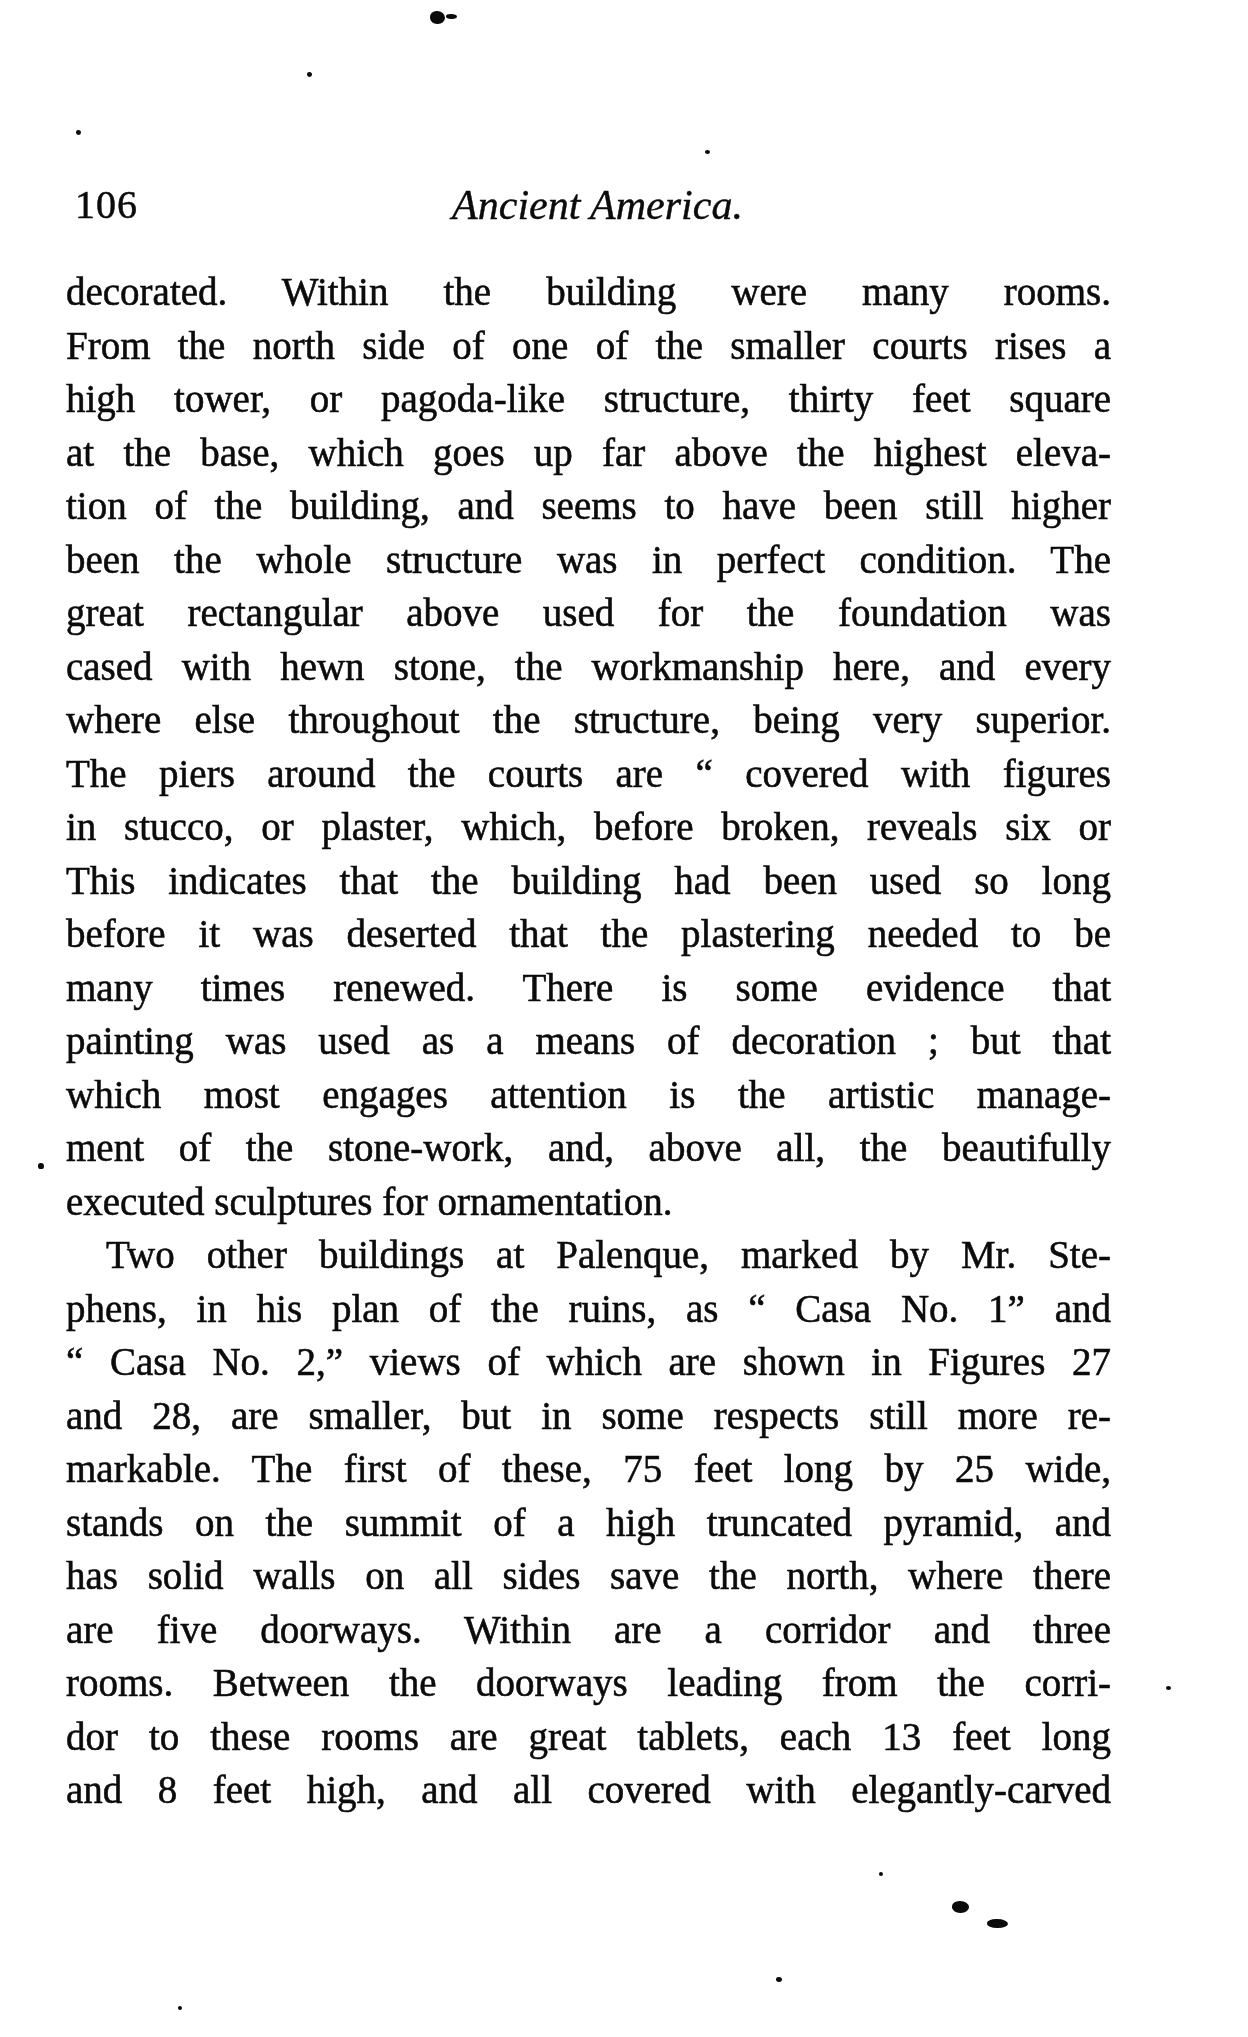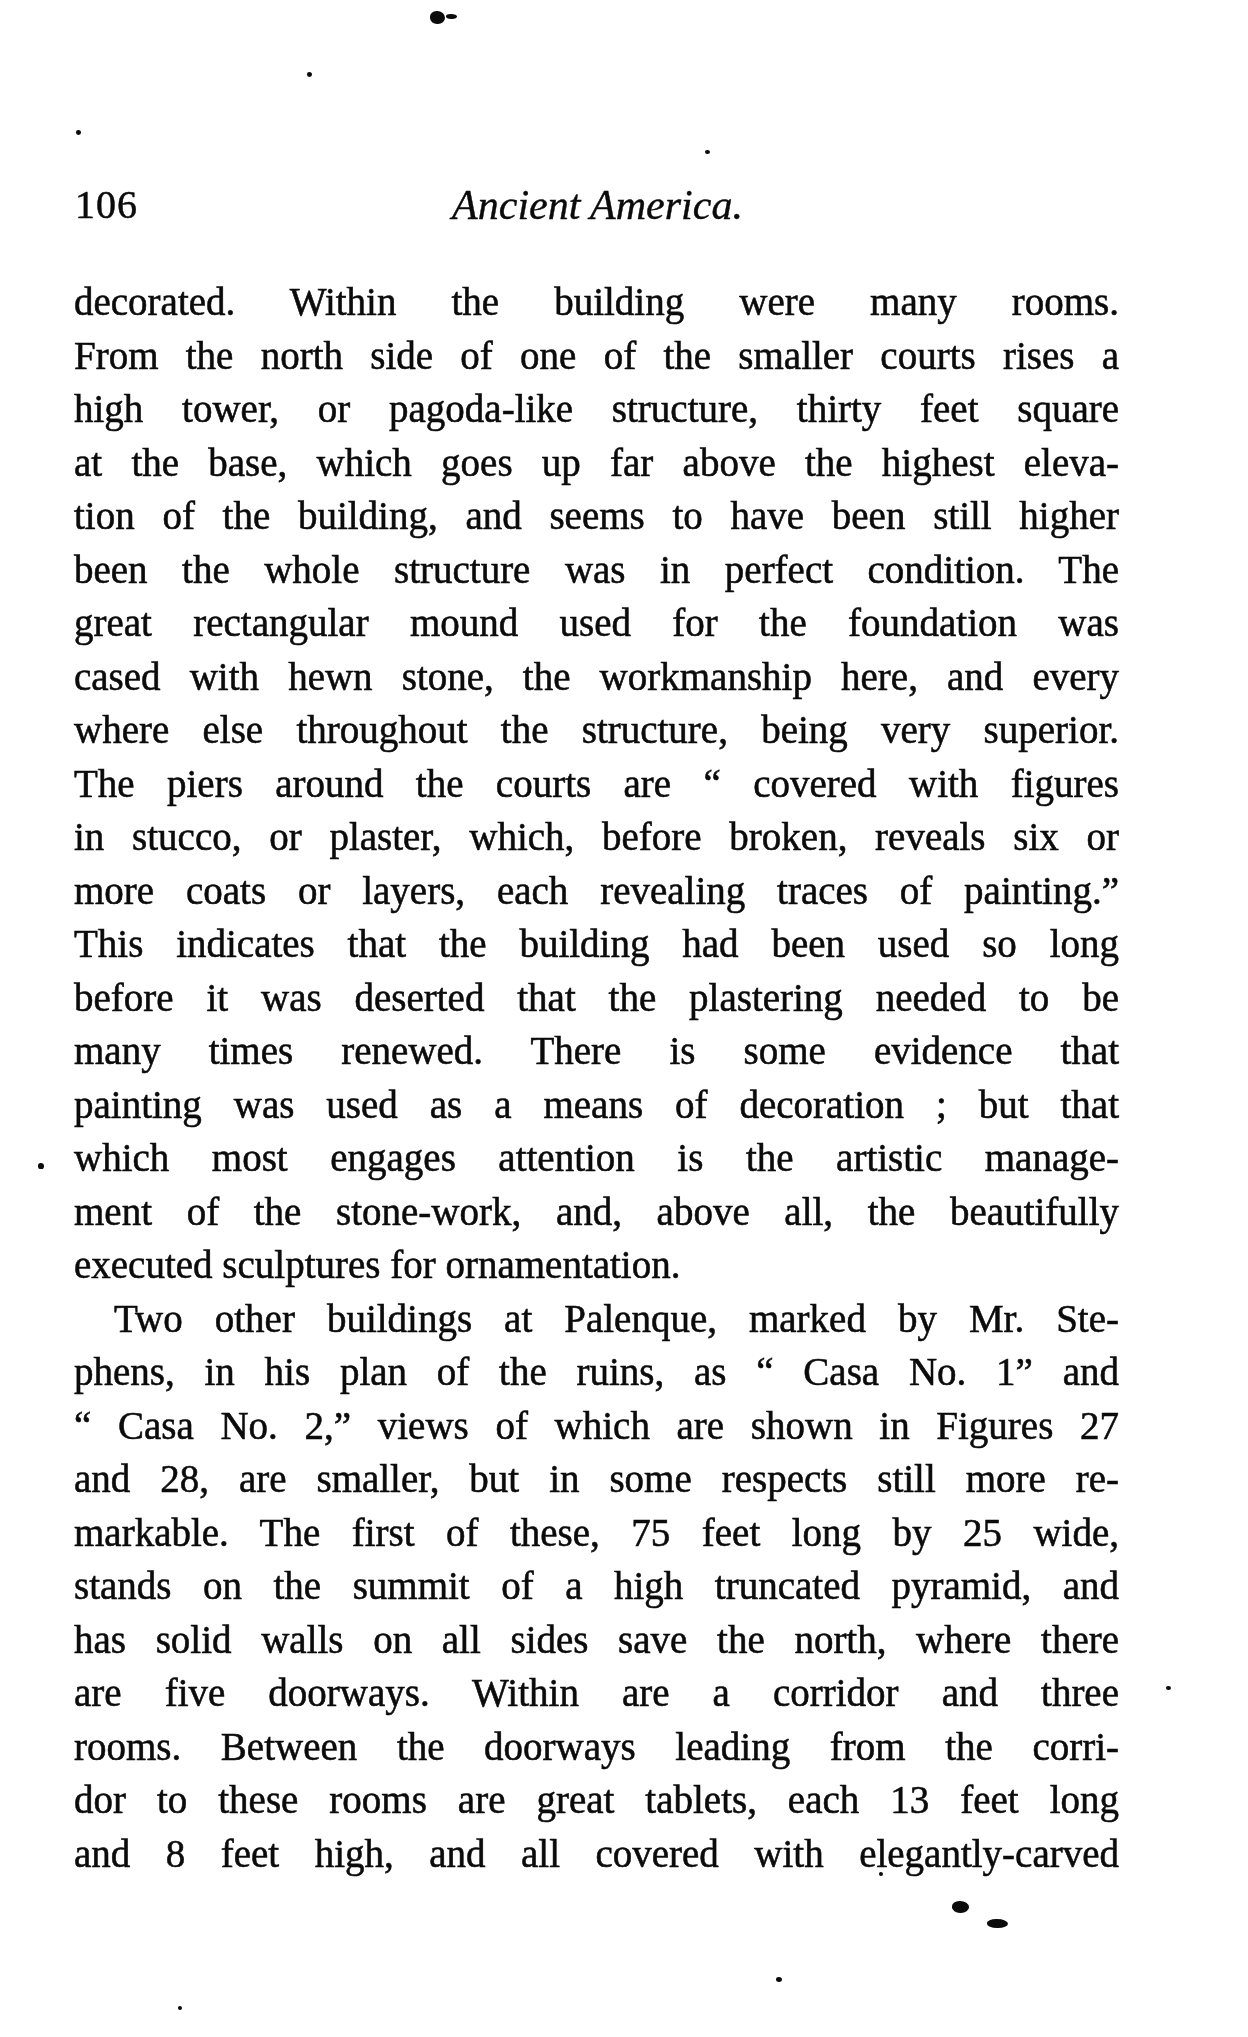--- a/index.html
+++ b/index.html
@@ -46,9 +46,8 @@
   .page-body {
     position: absolute;
     top: 265px;
-    left: 74px;
+    left: 66px;
     width: 1045px;
-    margin-top: 10px;
   }
   .text-line {
     font-size: 39px;

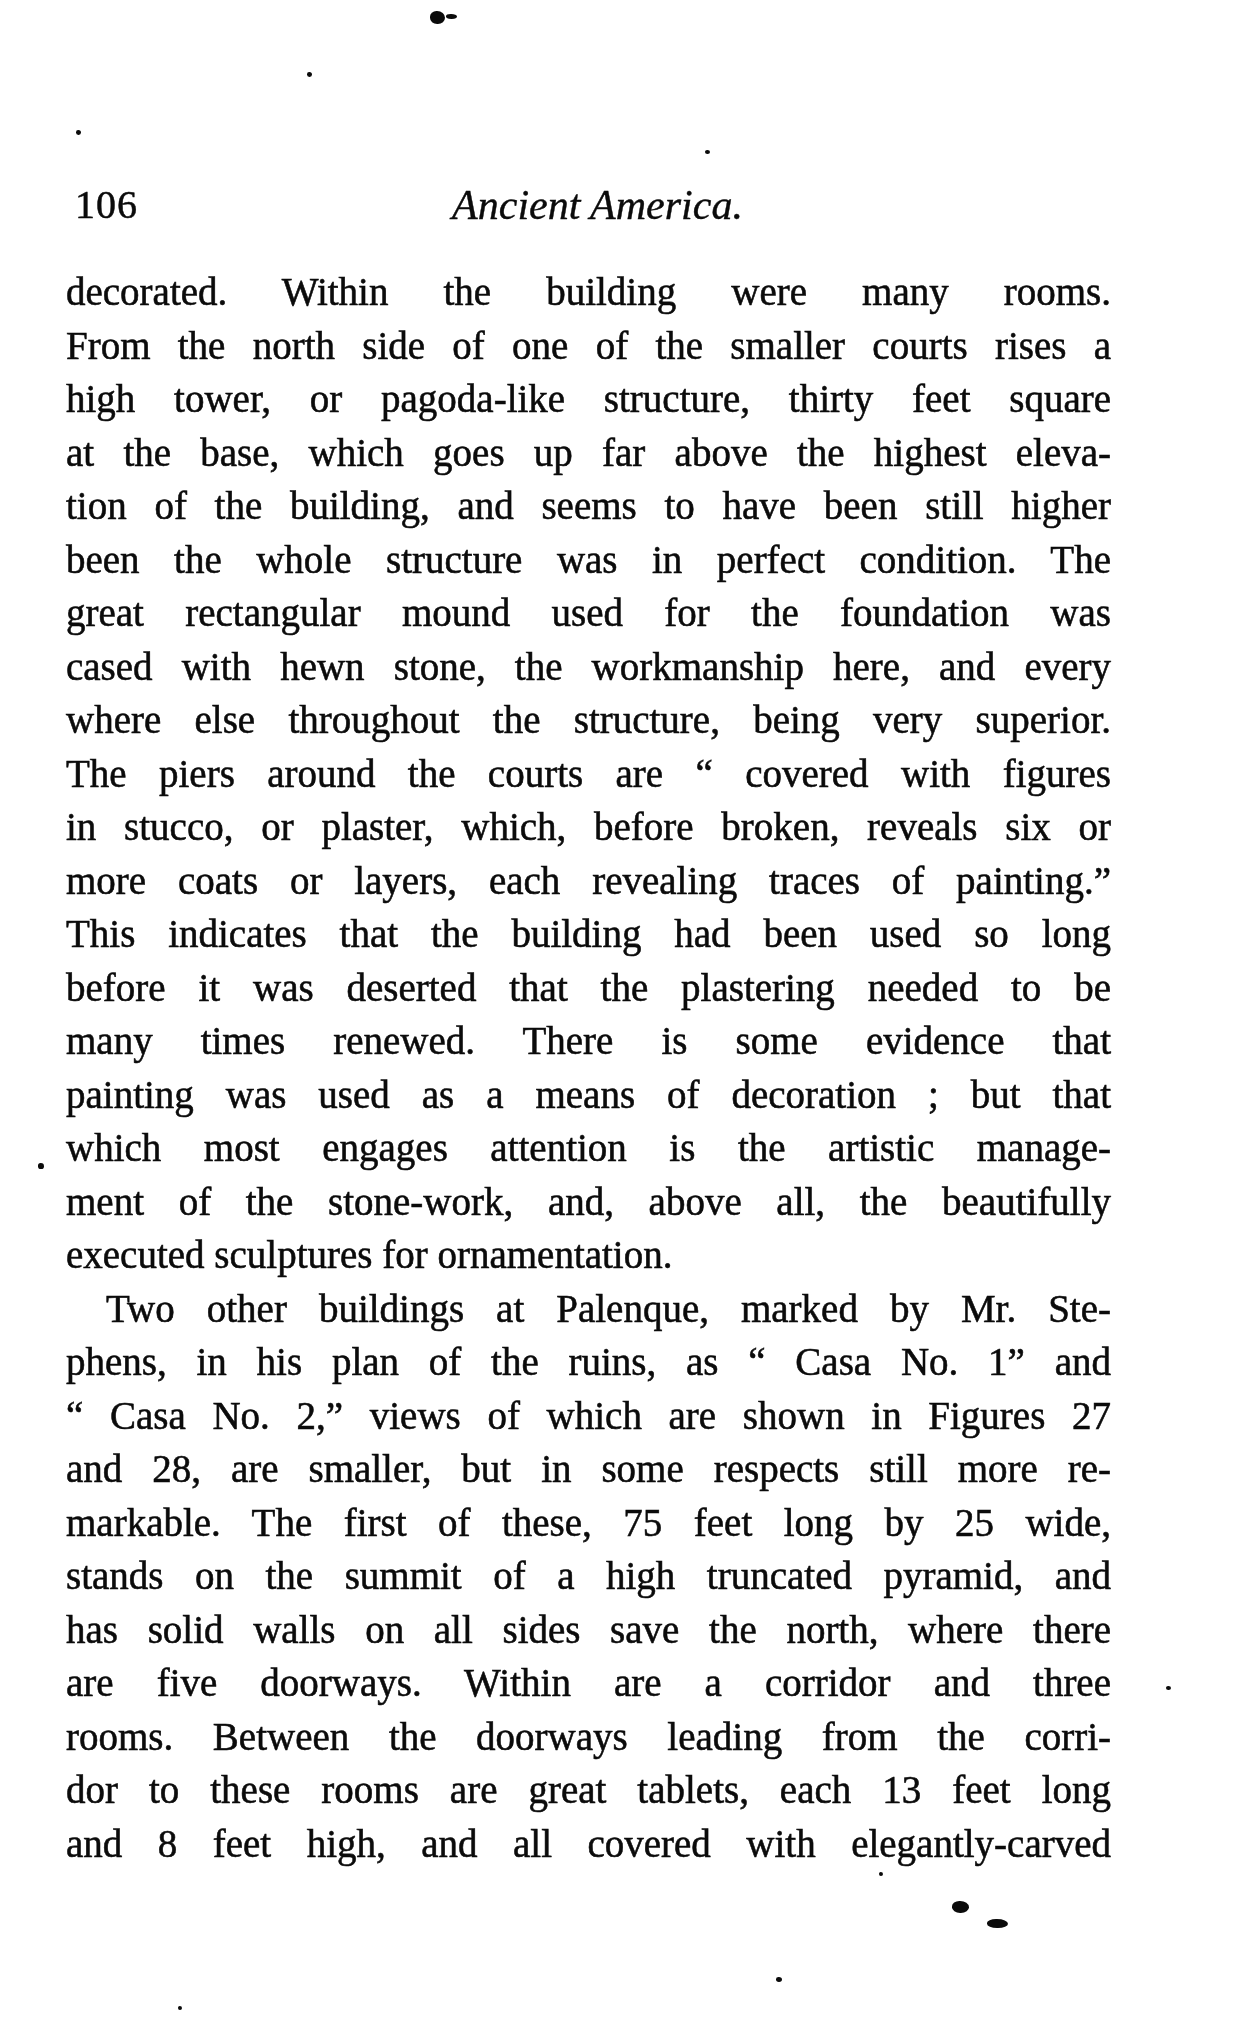--- a/index.html
+++ b/index.html
@@ -89,7 +89,7 @@
       <div class="text-line">at the base, which goes up far above the highest eleva-</div>
       <div class="text-line">tion of the building, and seems to have been still higher</div>
       <div class="text-line">been the whole structure was in perfect condition.  The</div>
-      <div class="text-line">great rectangular mound used for the foundation was</div>
+      <div class="text-line">great rectangular above used for the foundation was</div>
       <div class="text-line">cased with hewn stone, the workmanship here, and every</div>
       <div class="text-line">where else throughout the structure, being very superior.</div>
       <div class="text-line">The piers around the courts are “ covered with figures</div>

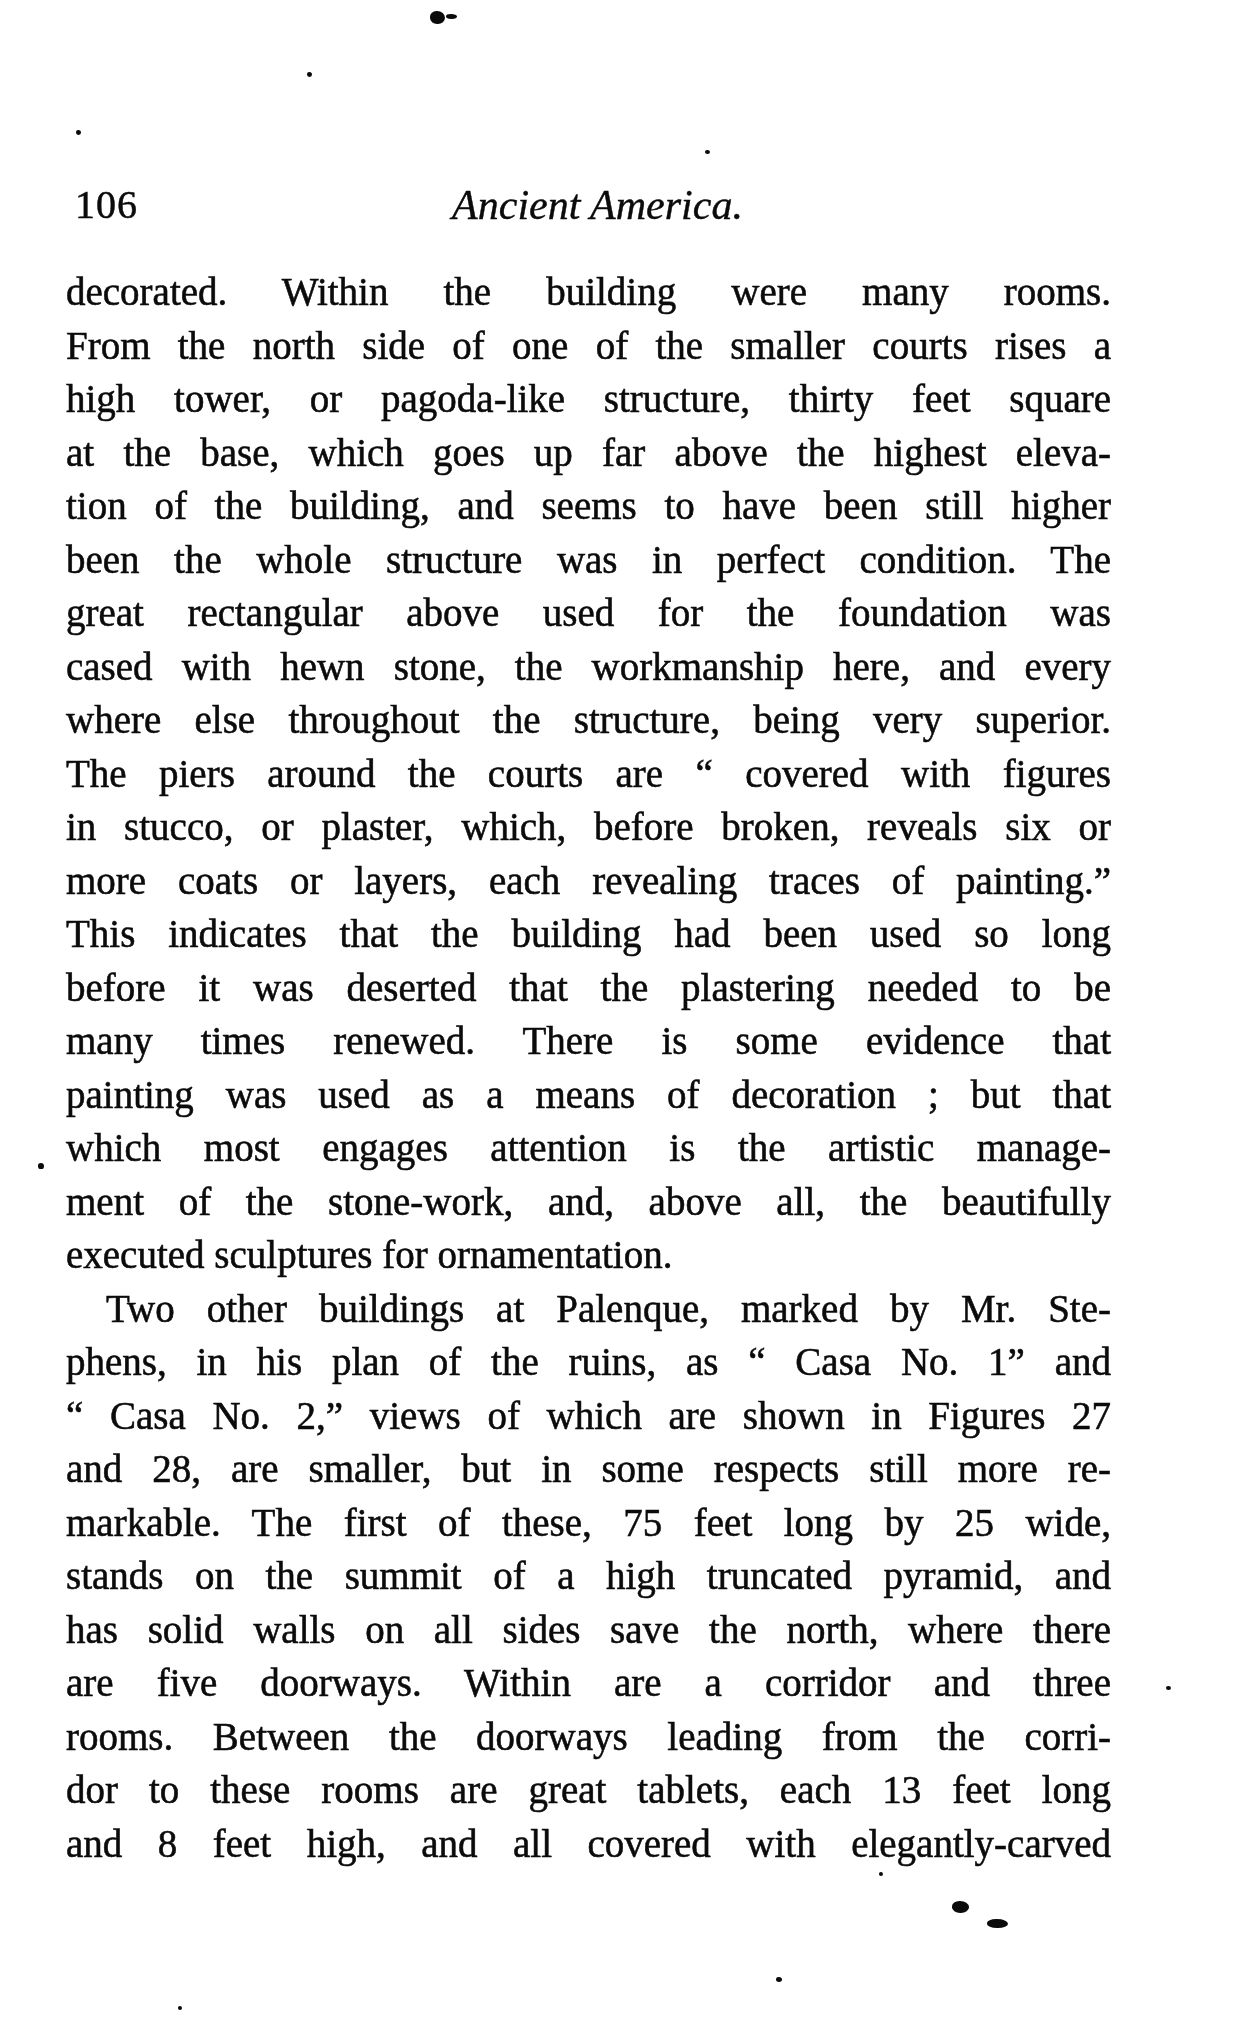--- a/index.html
+++ b/index.html
@@ -94,7 +94,6 @@
       <div class="text-line">where else throughout the structure, being very superior.</div>
       <div class="text-line">The piers around the courts are “ covered with figures</div>
       <div class="text-line">in stucco, or plaster, which, before broken, reveals six or</div>
-      <div class="text-line">more coats or layers, each revealing traces of painting.”</div>
       <div class="text-line">This indicates that the building had been used so long</div>
       <div class="text-line">before it was deserted that the plastering needed to be</div>
       <div class="text-line">many times renewed.  There is some evidence that</div>

